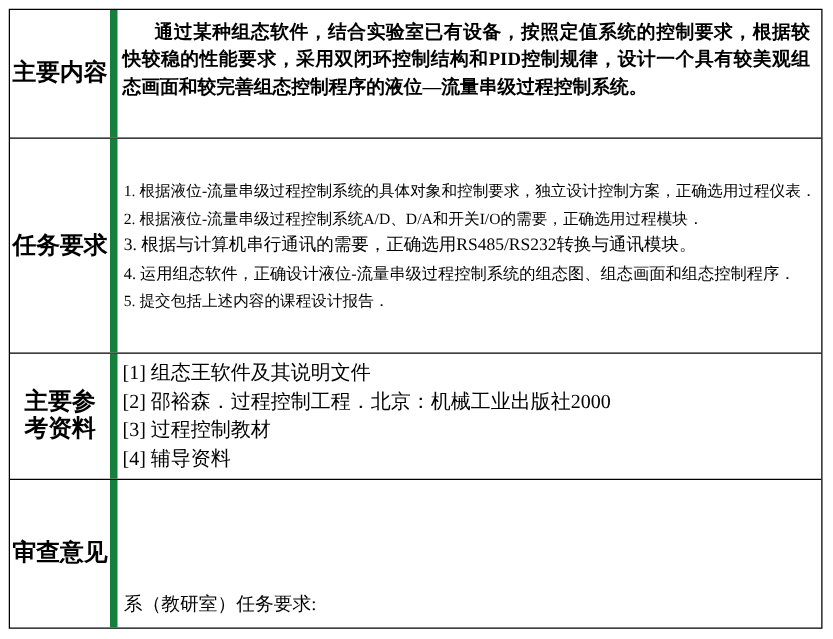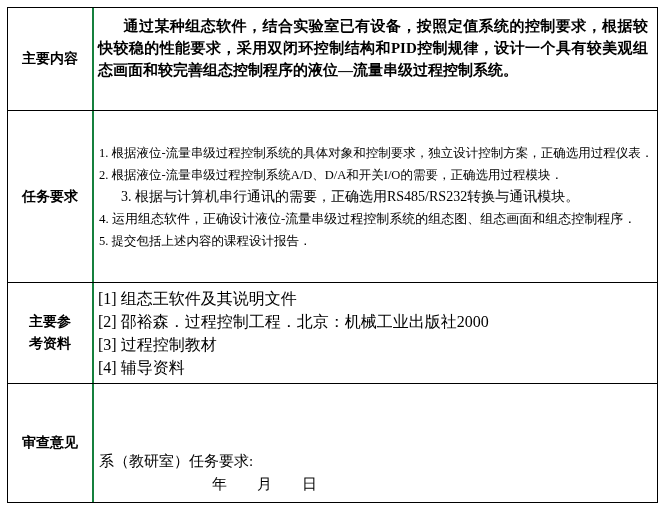--- a/index.html
+++ b/index.html
@@ -31,13 +31,13 @@
 
   .hcell {
     width: 86px;
-    border-right: 2px solid #15803d;
+    border-right: 6px solid #15803d;
     display: flex;
     align-items: center;
     justify-content: center;
     text-align: center;
     font-weight: bold;
-    font-size: 14px;
+    font-size: 19px;
     line-height: 22px;
     white-space: pre-line;
     flex-shrink: 0;

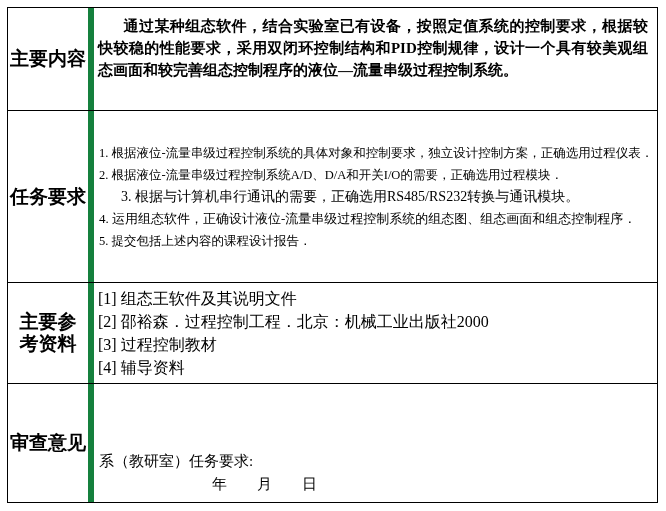--- a/index.html
+++ b/index.html
@@ -66,7 +66,7 @@
     line-height: 22px;
     white-space: nowrap;
   }
-  .task-line:nth-child(3) { font-size: 14px; margin-left: 22px; }
+  .task-line:nth-child(3) { font-size: 14px; }
   .task-line:nth-child(4) { font-size: 13px; }
 
   

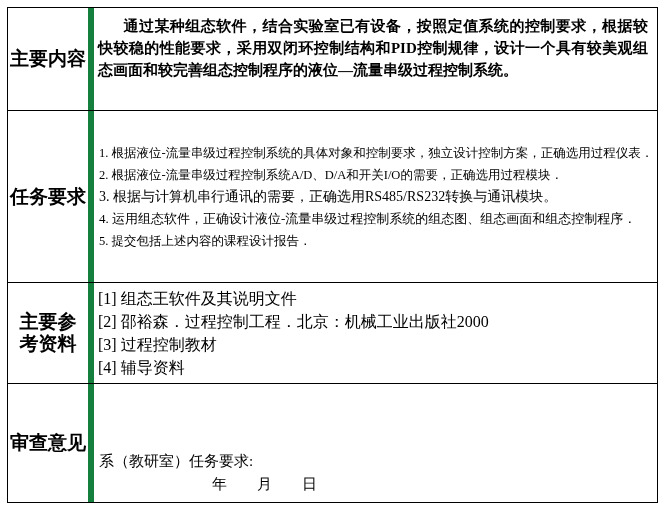--- a/index.html
+++ b/index.html
@@ -134,7 +134,6 @@
     <div class="hcell">审查意见</div>
     <div class="ccell review">
       <div class="sig-line">系（教研室）任务要求:</div>
-      <div class="date-line">年　　月　　日</div>
     </div>
   </div>
 

